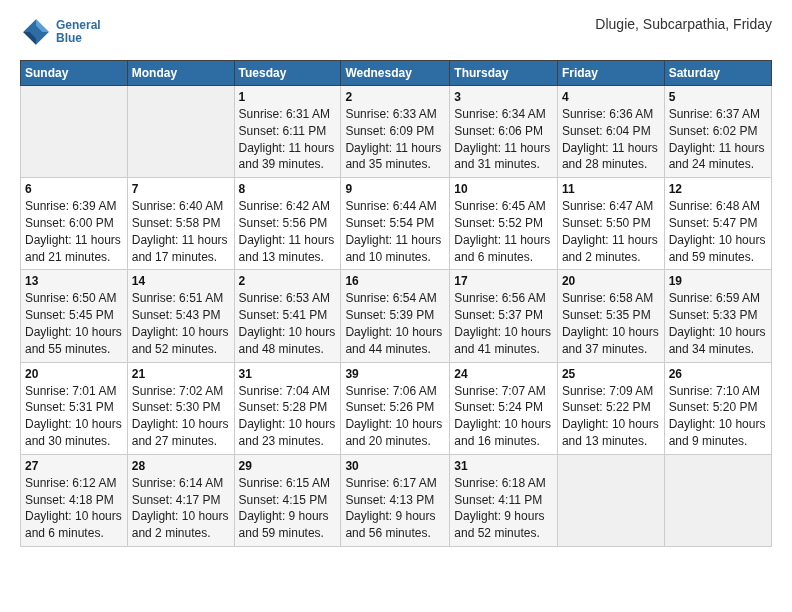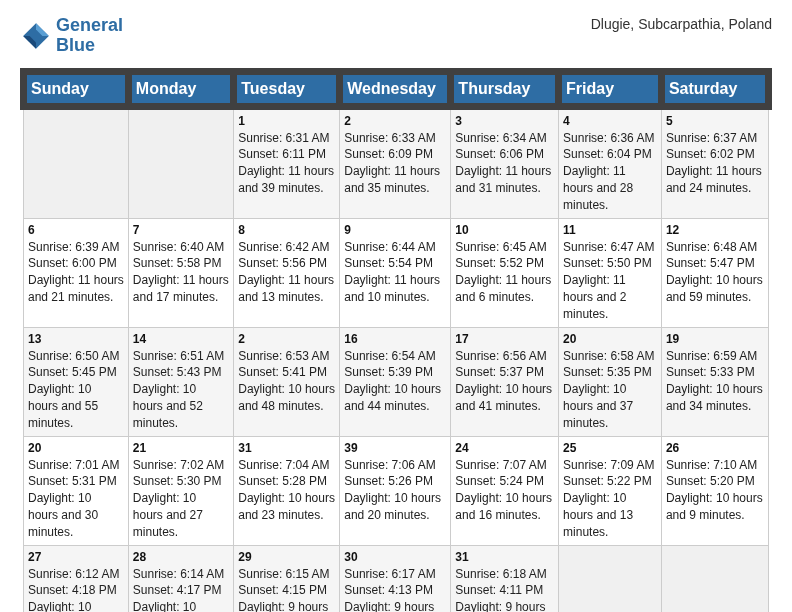--- a/index.html
+++ b/index.html
@@ -26,7 +26,7 @@
       gap: 4px;
     }
     .logo-text {
-      font-size: 18px;
+      font-size: 12px;
       font-weight: bold;
       color: #1a1a2e;
       line-height: 1.1;

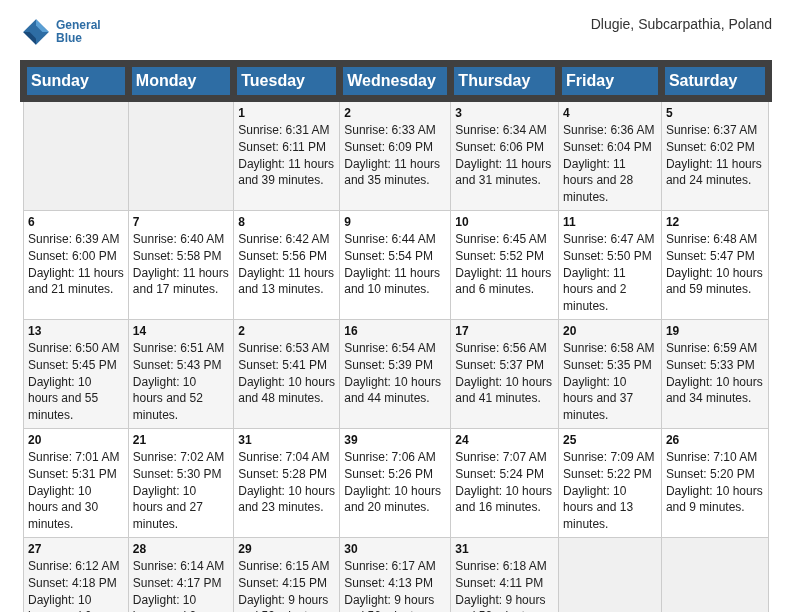--- a/index.html
+++ b/index.html
@@ -114,7 +114,7 @@
       </div>
     </div>
     <div class="title-block">
-      <div class="subtitle">Dlugie, Subcarpathia, Poland</div>
+      <div class="subtitle">Dlugie, Subcarpathia, Friday</div>
     </div>
   </div>
 

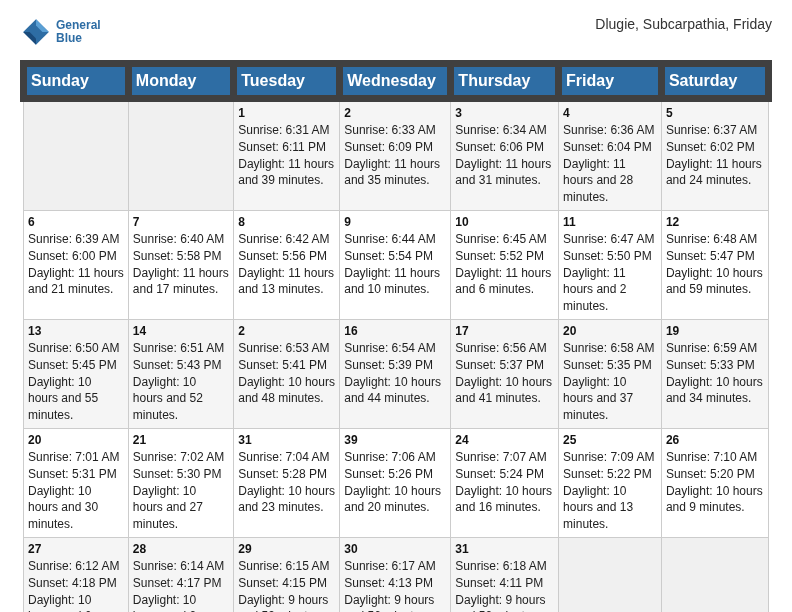--- a/index.html
+++ b/index.html
@@ -61,9 +61,9 @@
       color: #fff;
       padding: 5px 4px;
       text-align: left;
-      font-size: 16px;
-      font-weight: bold;
-      border: 7px solid #404040;
+      font-size: 12px;
+      font-weight: bold;
+      border: 1px solid #404040;
     }
     .calendar tbody td {
       vertical-align: top;

